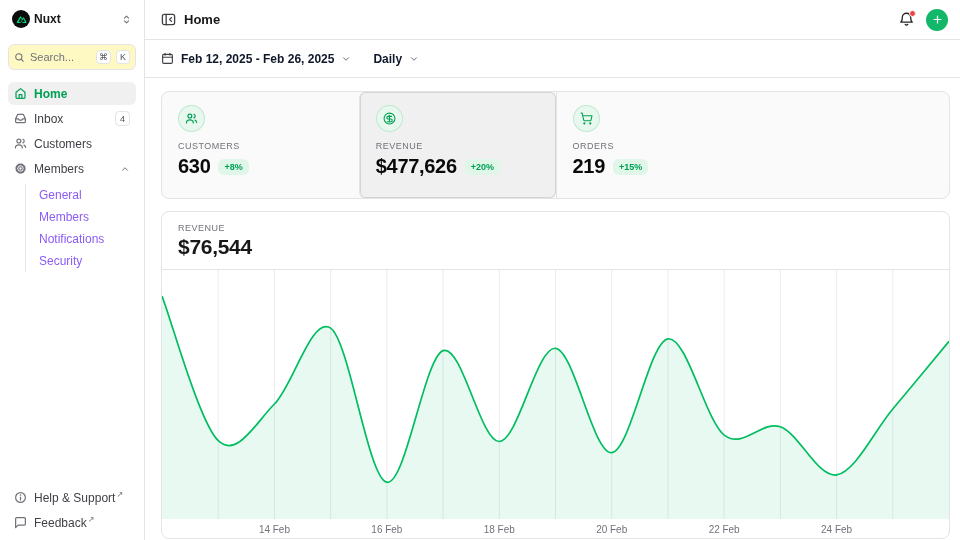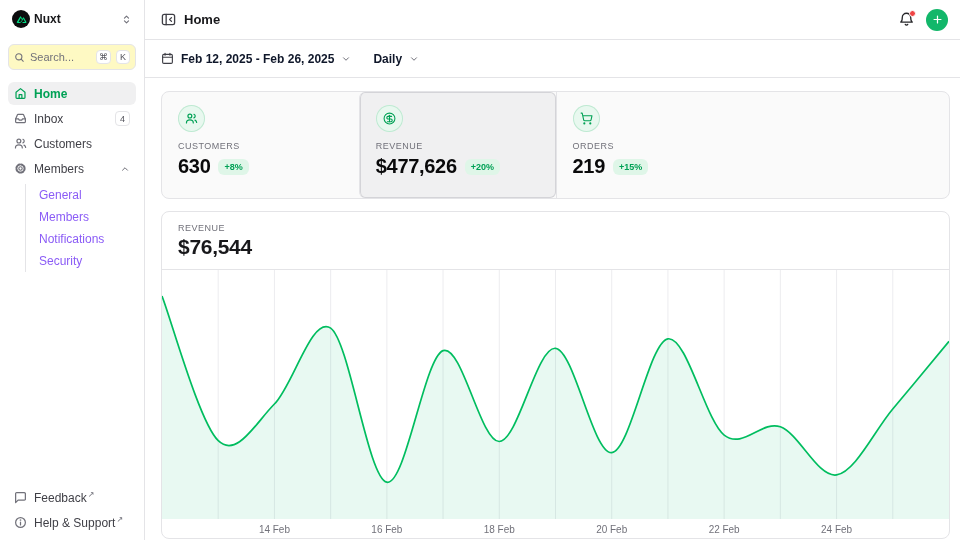--- a/index.html
+++ b/index.html
@@ -175,14 +175,6 @@
     <div class="foot-links">
       <div class="nav-item">
         <span style="display:flex;">
-          <svg width="13" height="13" viewBox="0 0 16 16" fill="none" stroke="currentColor" stroke-width="1.5" stroke-linecap="round" stroke-linejoin="round">
-              <path d="M14 10a1.3 1.3 0 0 1-1.3 1.3H5l-3 3V3.3A1.3 1.3 0 0 1 3.3 2h9.4A1.3 1.3 0 0 1 14 3.3Z"></path>
-            </svg>
-        </span>
-        <span class="ni-label"><span>Feedback</span><span class="ext-arrow">↗</span></span>
-      </div>
-      <div class="nav-item">
-        <span style="display:flex;">
           <svg width="13" height="13" viewBox="0 0 16 16" fill="none" stroke="currentColor" stroke-width="1.5" stroke-linecap="round">
               <circle cx="8" cy="8" r="6"></circle>
               <path d="M8 7.4V11"></path>
@@ -190,6 +182,14 @@
             </svg>
         </span>
         <span class="ni-label"><span>Help &amp; Support</span><span class="ext-arrow">↗</span></span>
+      </div>
+      <div class="nav-item">
+        <span style="display:flex;">
+          <svg width="13" height="13" viewBox="0 0 16 16" fill="none" stroke="currentColor" stroke-width="1.5" stroke-linecap="round" stroke-linejoin="round">
+              <path d="M14 10a1.3 1.3 0 0 1-1.3 1.3H5l-3 3V3.3A1.3 1.3 0 0 1 3.3 2h9.4A1.3 1.3 0 0 1 14 3.3Z"></path>
+            </svg>
+        </span>
+        <span class="ni-label"><span>Feedback</span><span class="ext-arrow">↗</span></span>
       </div>
     </div>
 

